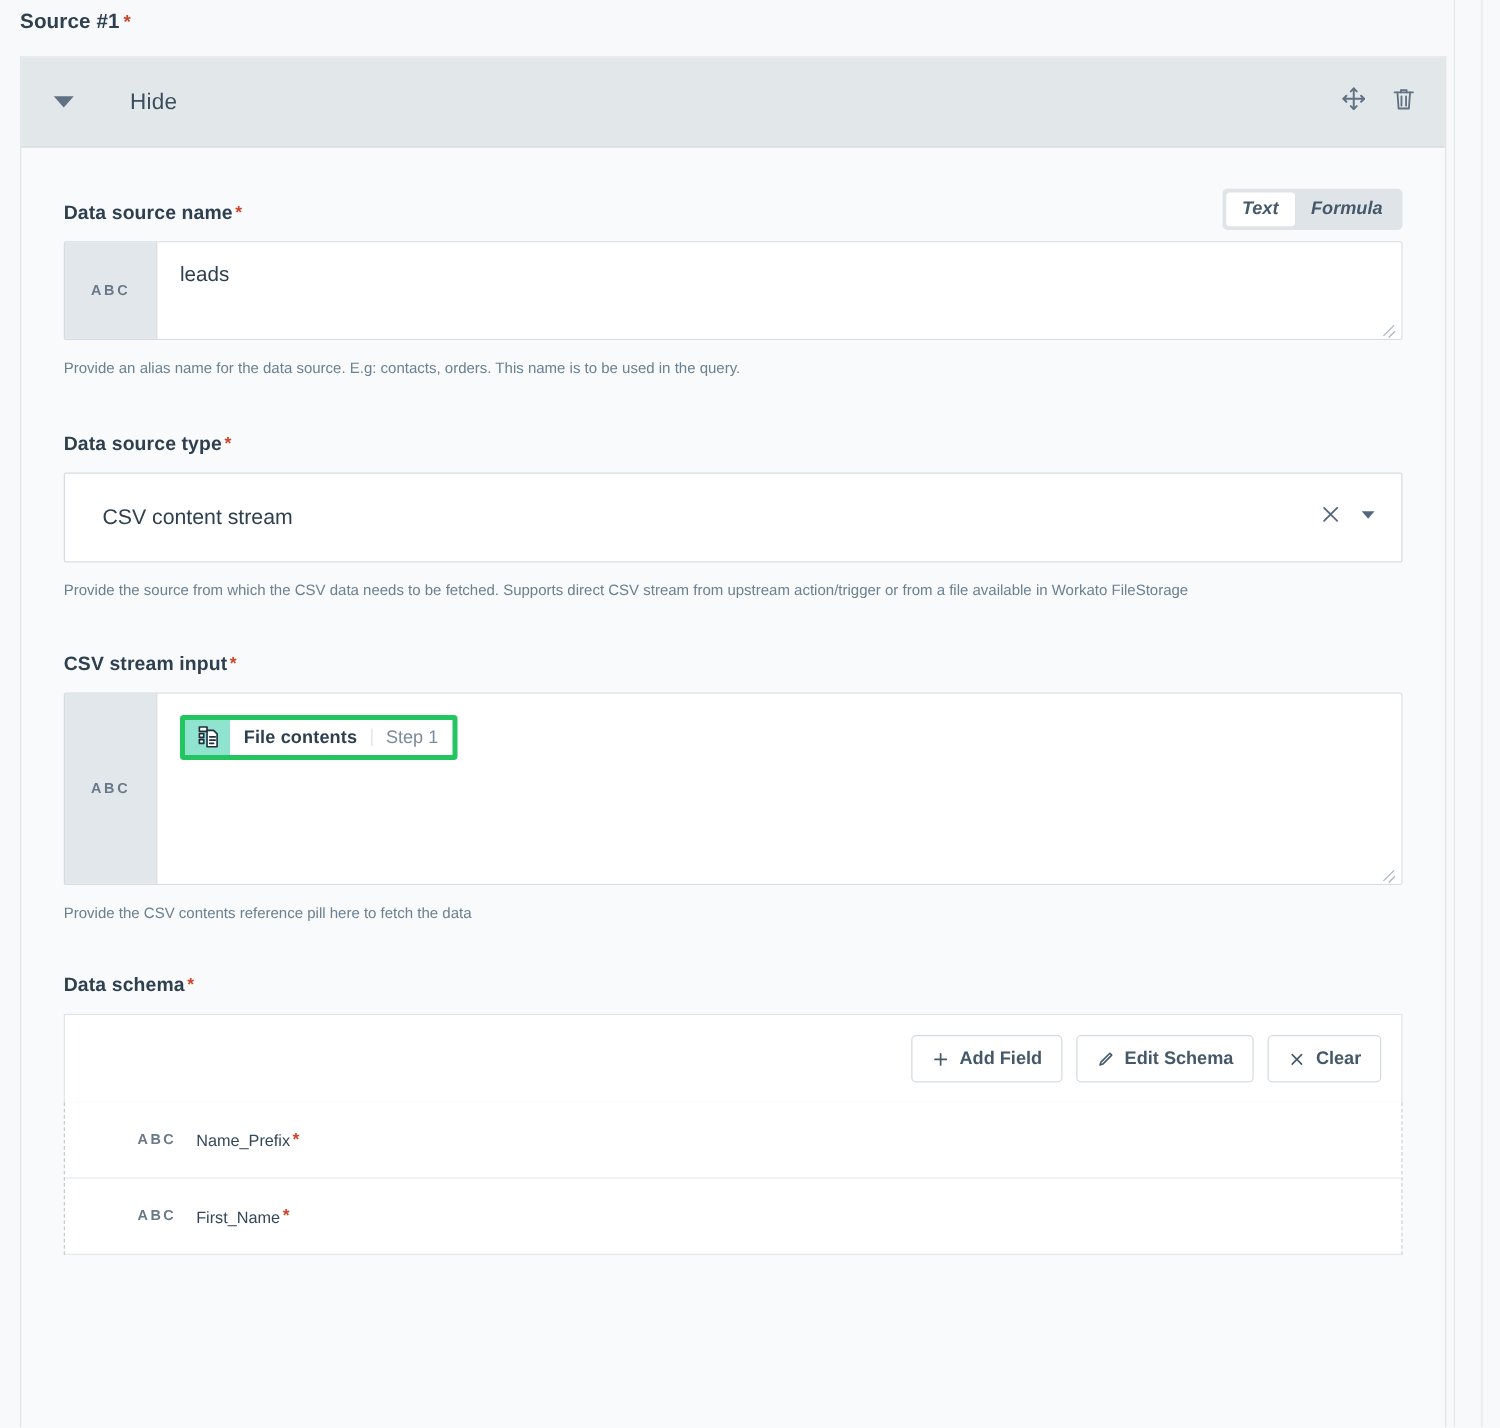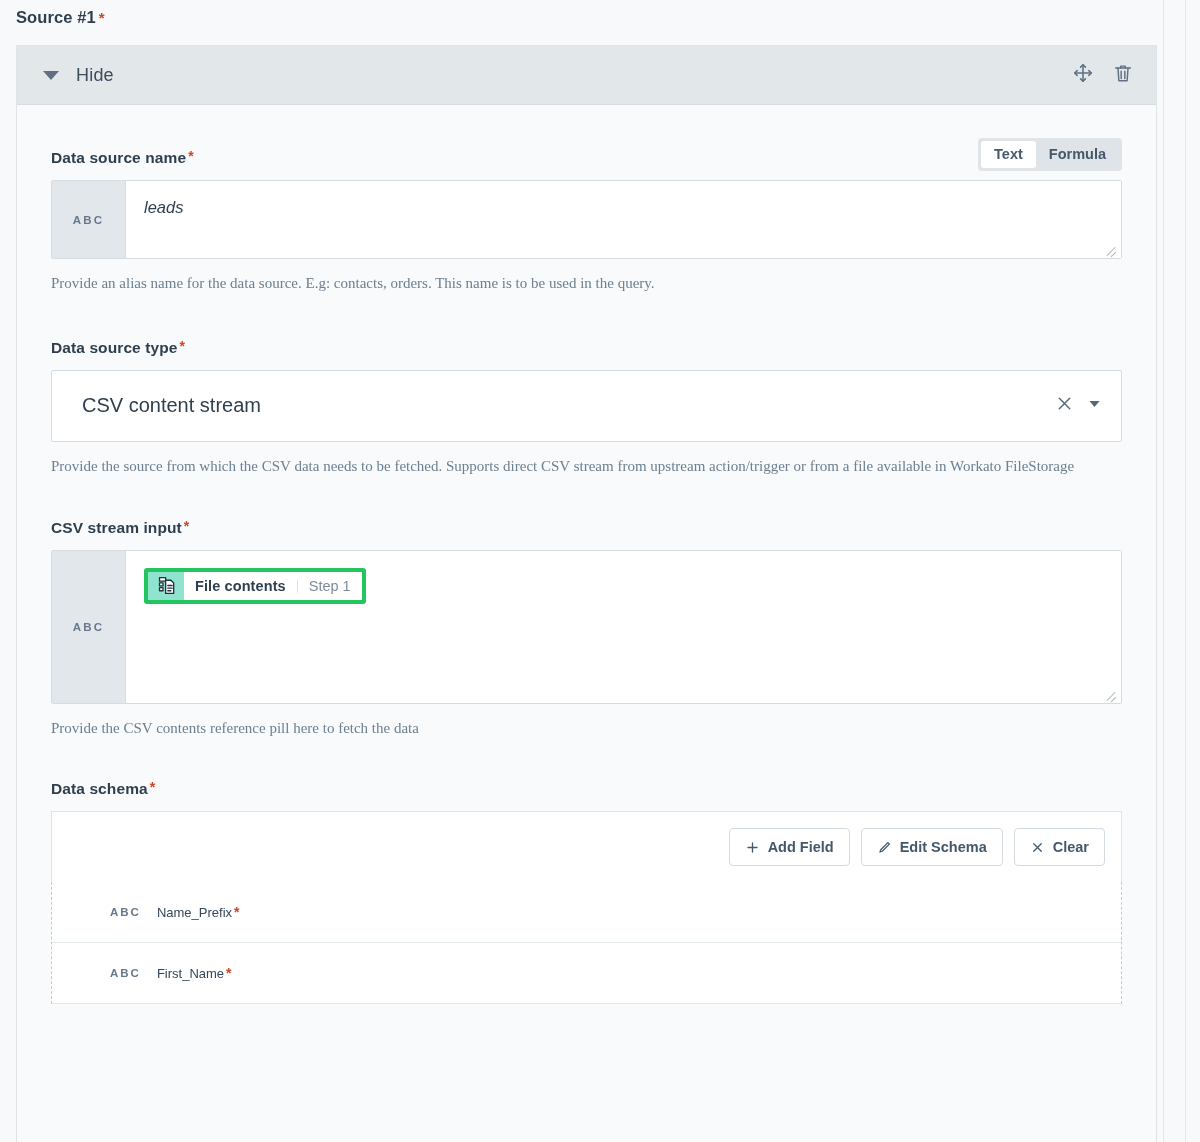--- a/index.html
+++ b/index.html
@@ -51,12 +51,13 @@
     border-bottom: none;
   }
   .card-header {
-    height: 59px;
+    height: 72px;
     background: #e2e7ea;
     border-bottom: 1px solid #d6dcdf;
     display: flex;
     align-items: center;
     padding: 0 22px 0 26px;
+    gap: 28px;
   }
   .caret {
     width: 0; height: 0;

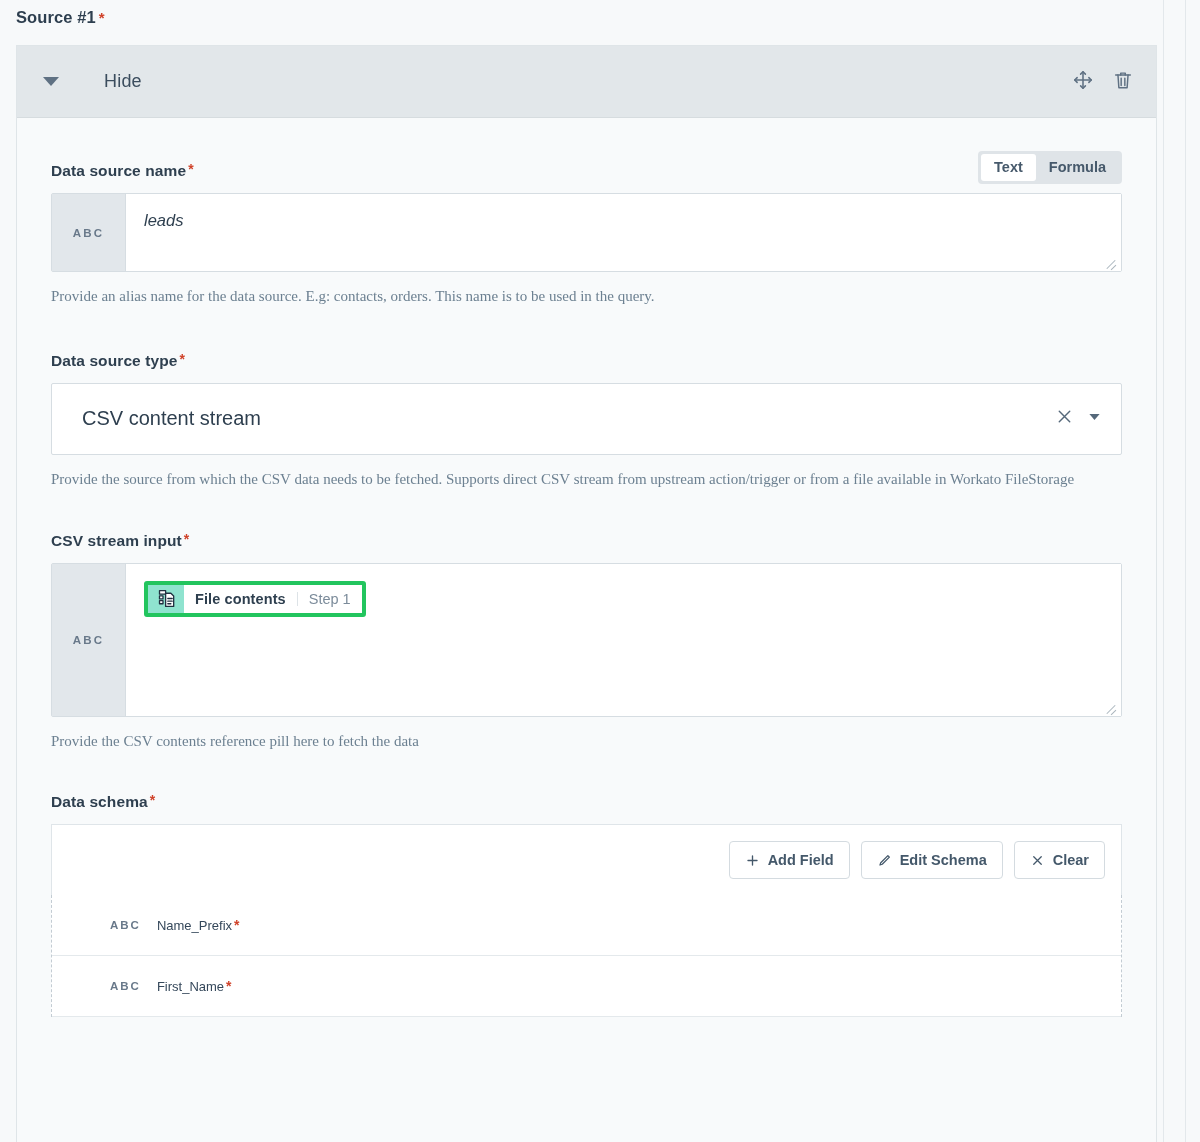--- a/index.html
+++ b/index.html
@@ -110,6 +110,7 @@
     border-radius: 3px;
     cursor: pointer;
     line-height: 1;
+    font-style: italic;
   }
   .seg-btn.on { background: #ffffff; }
 

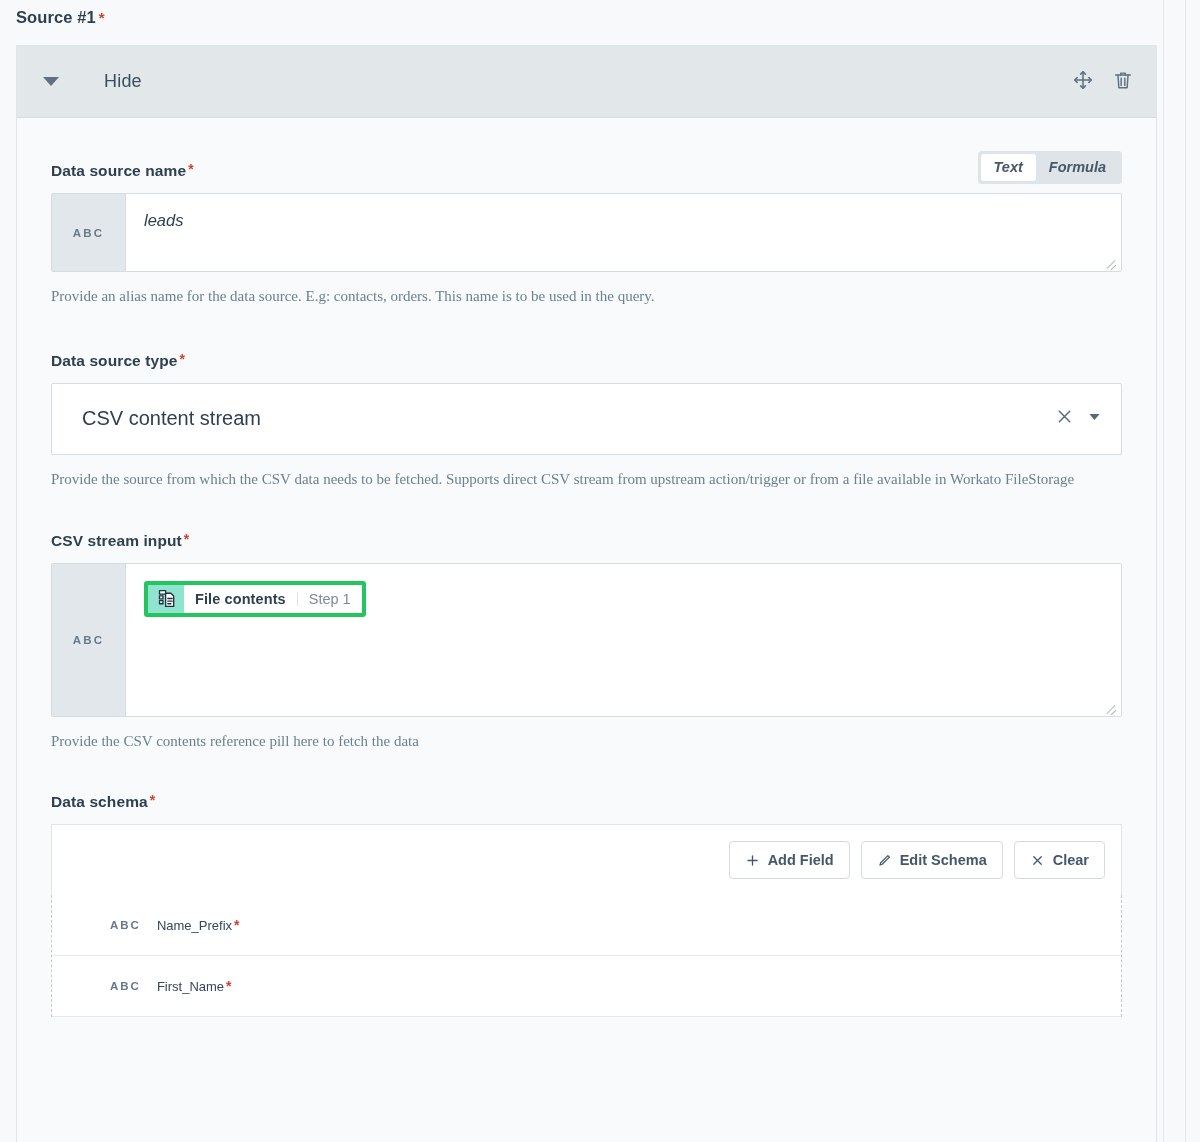--- a/index.html
+++ b/index.html
@@ -143,7 +143,7 @@
     color: #2e3f4f;
     position: relative;
   }
-  .ta-h1 { height: 77px; font-style: italic; }
+  .ta-h1 { height: 77px; }
   .ta-h2 { height: 152px; }
   .grip {
     position: absolute;

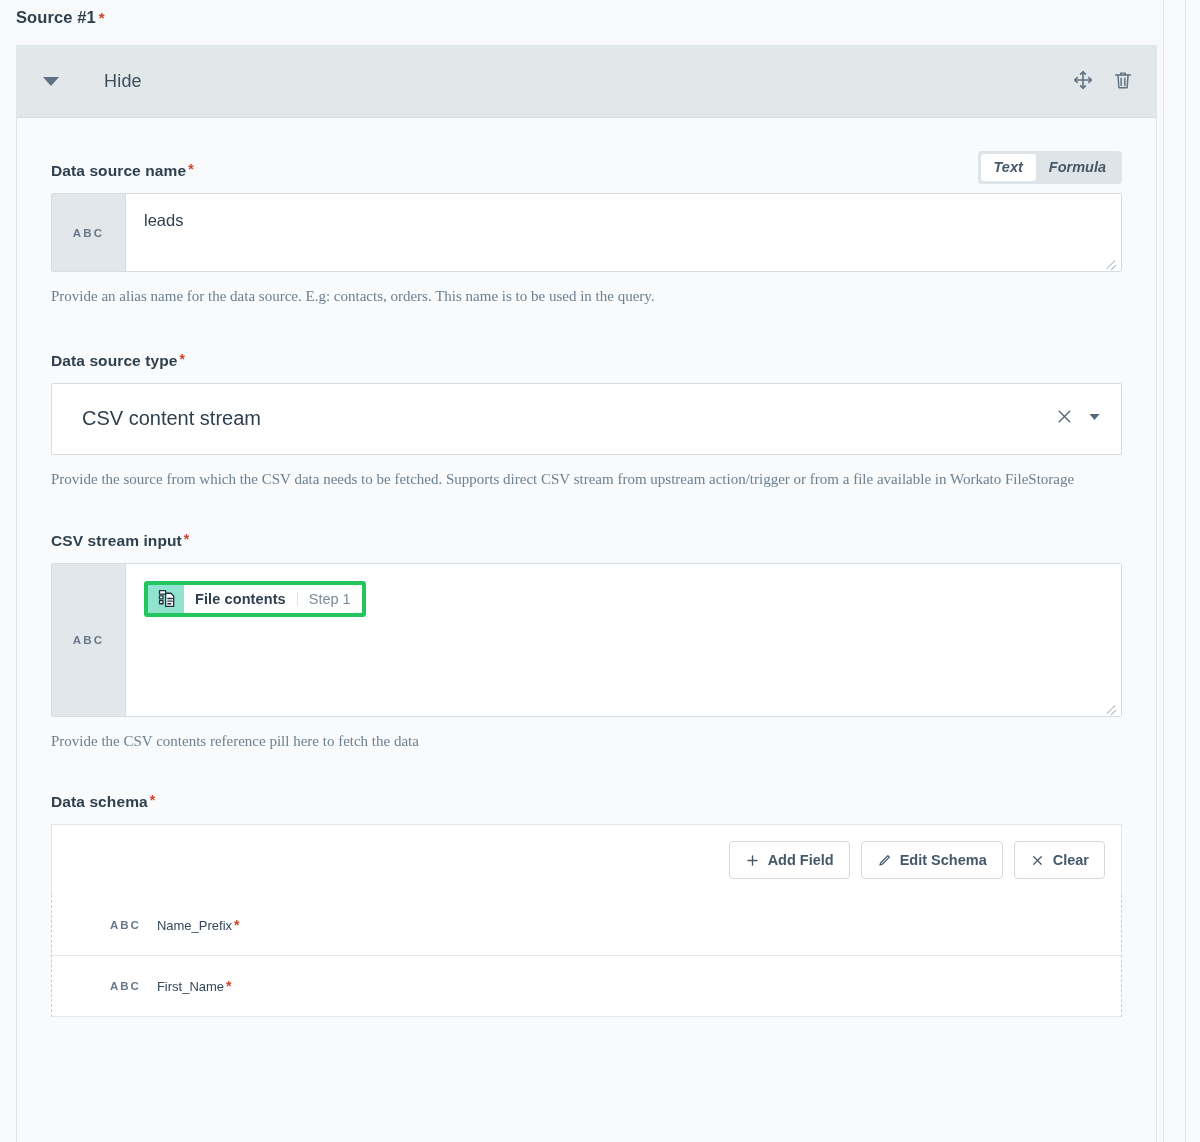--- a/index.html
+++ b/index.html
@@ -163,12 +163,11 @@
   .grip:after  { width: 7px;  bottom: 0px; }
 
   .hint {
-    font-size: 15px;
+    font-size: 12px;
     color: #6c8091;
     margin-top: 14px;
     line-height: 1.45;
     max-width: 1030px;
-    font-family: Liberation Serif, serif;
   }
 
   

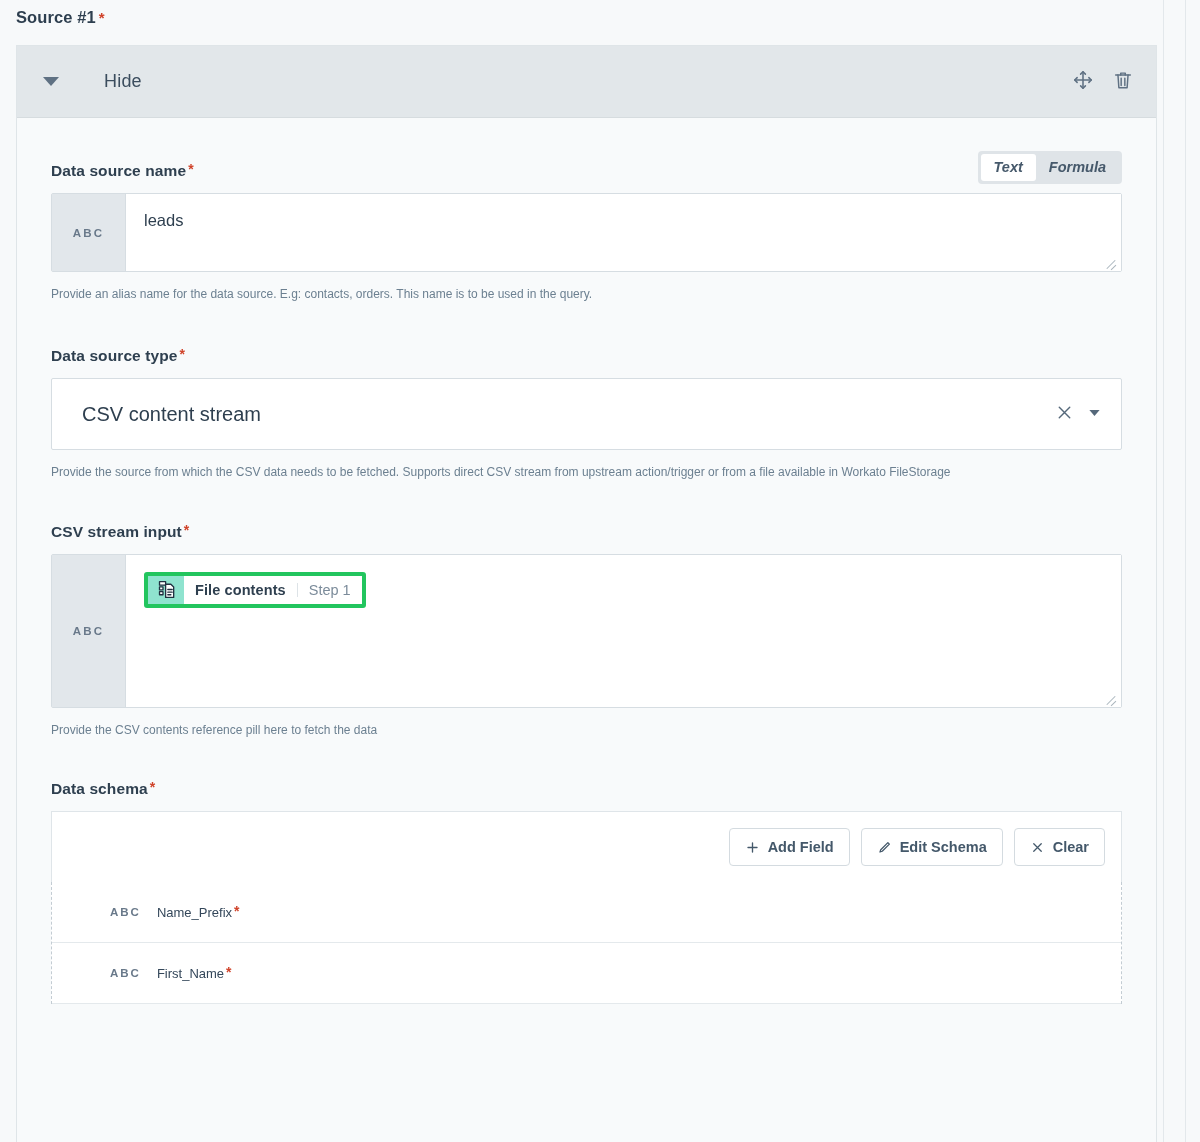--- a/index.html
+++ b/index.html
@@ -182,7 +182,7 @@
     cursor: pointer;
   }
   .select-value {
-    font-size: 20px;
+    font-size: 17px;
     color: #2e3f4f;
     flex: 1;
   }

